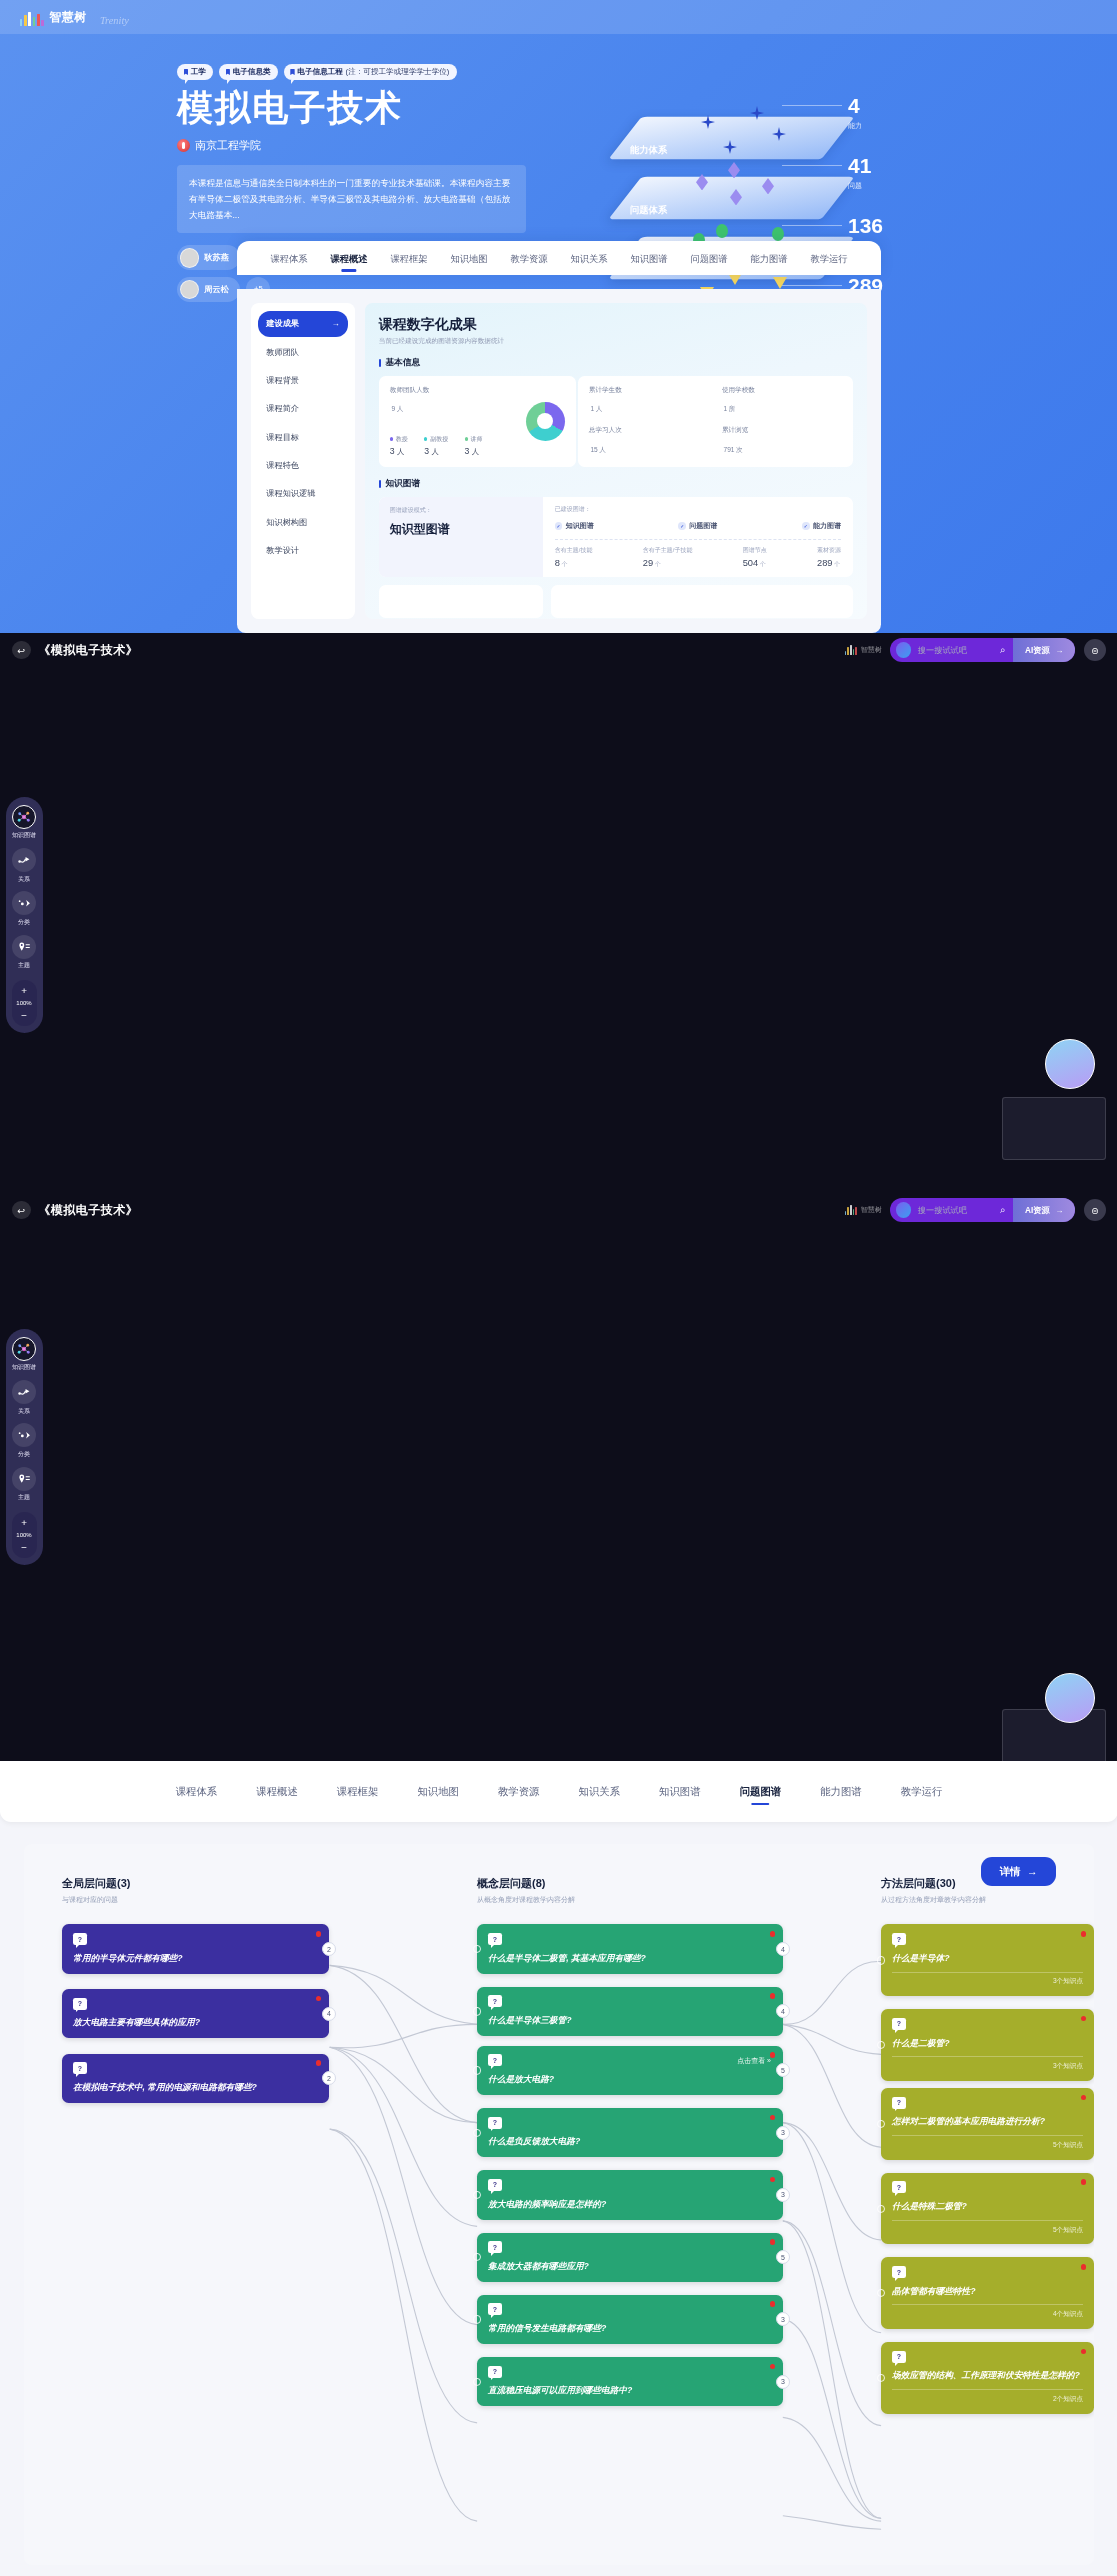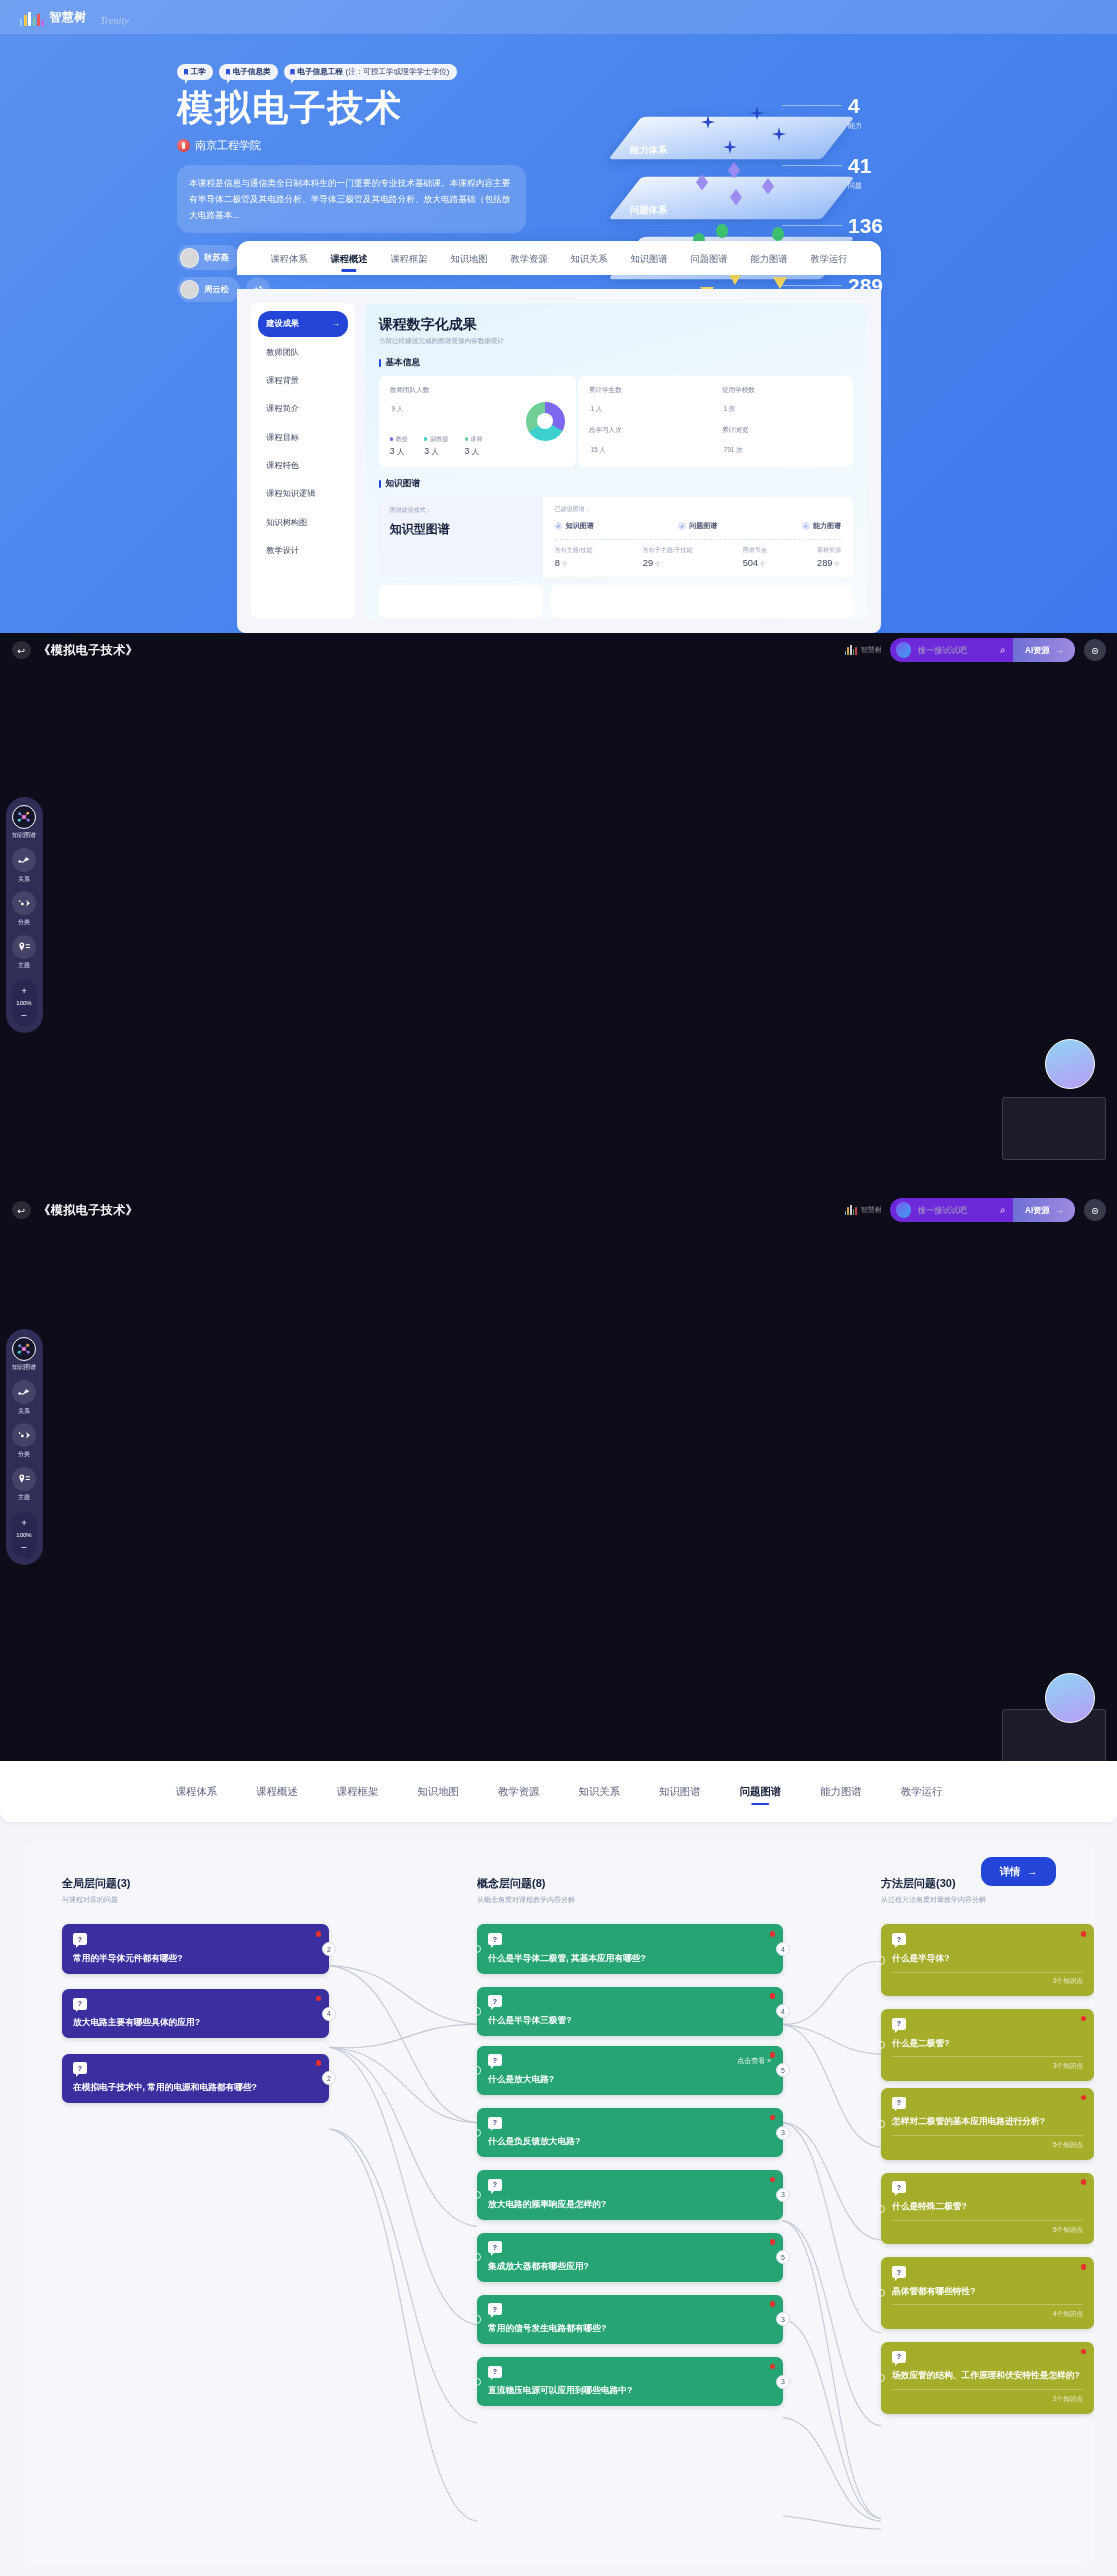--- a/index.html
+++ b/index.html
@@ -44,7 +44,7 @@
      background:radial-gradient(circle at 40% 35%,#ff8080,#d32f2f);
      display:flex;align-items:center;justify-content:center;}
   .school .badge:after{content:"";width:3.8px;height:6.6px;background:#fff;border-radius:1.6px;}
-  .desc { background:rgba(255,255,255,.16); border-radius:13px; padding:9.8px 12px;
+  .desc { background:rgba(255,255,255,.16); border-radius:4px; padding:9.8px 12px;
           color:#fff; font-size:8.7px; line-height:1.85; width:349px; margin-bottom:12px;}
   .teachers{display:flex;flex-wrap:wrap;gap:6.6px;width:360px;}
   .t-chip{display:flex;align-items:center;gap:4.9px;background:rgba(255,255,255,.17);

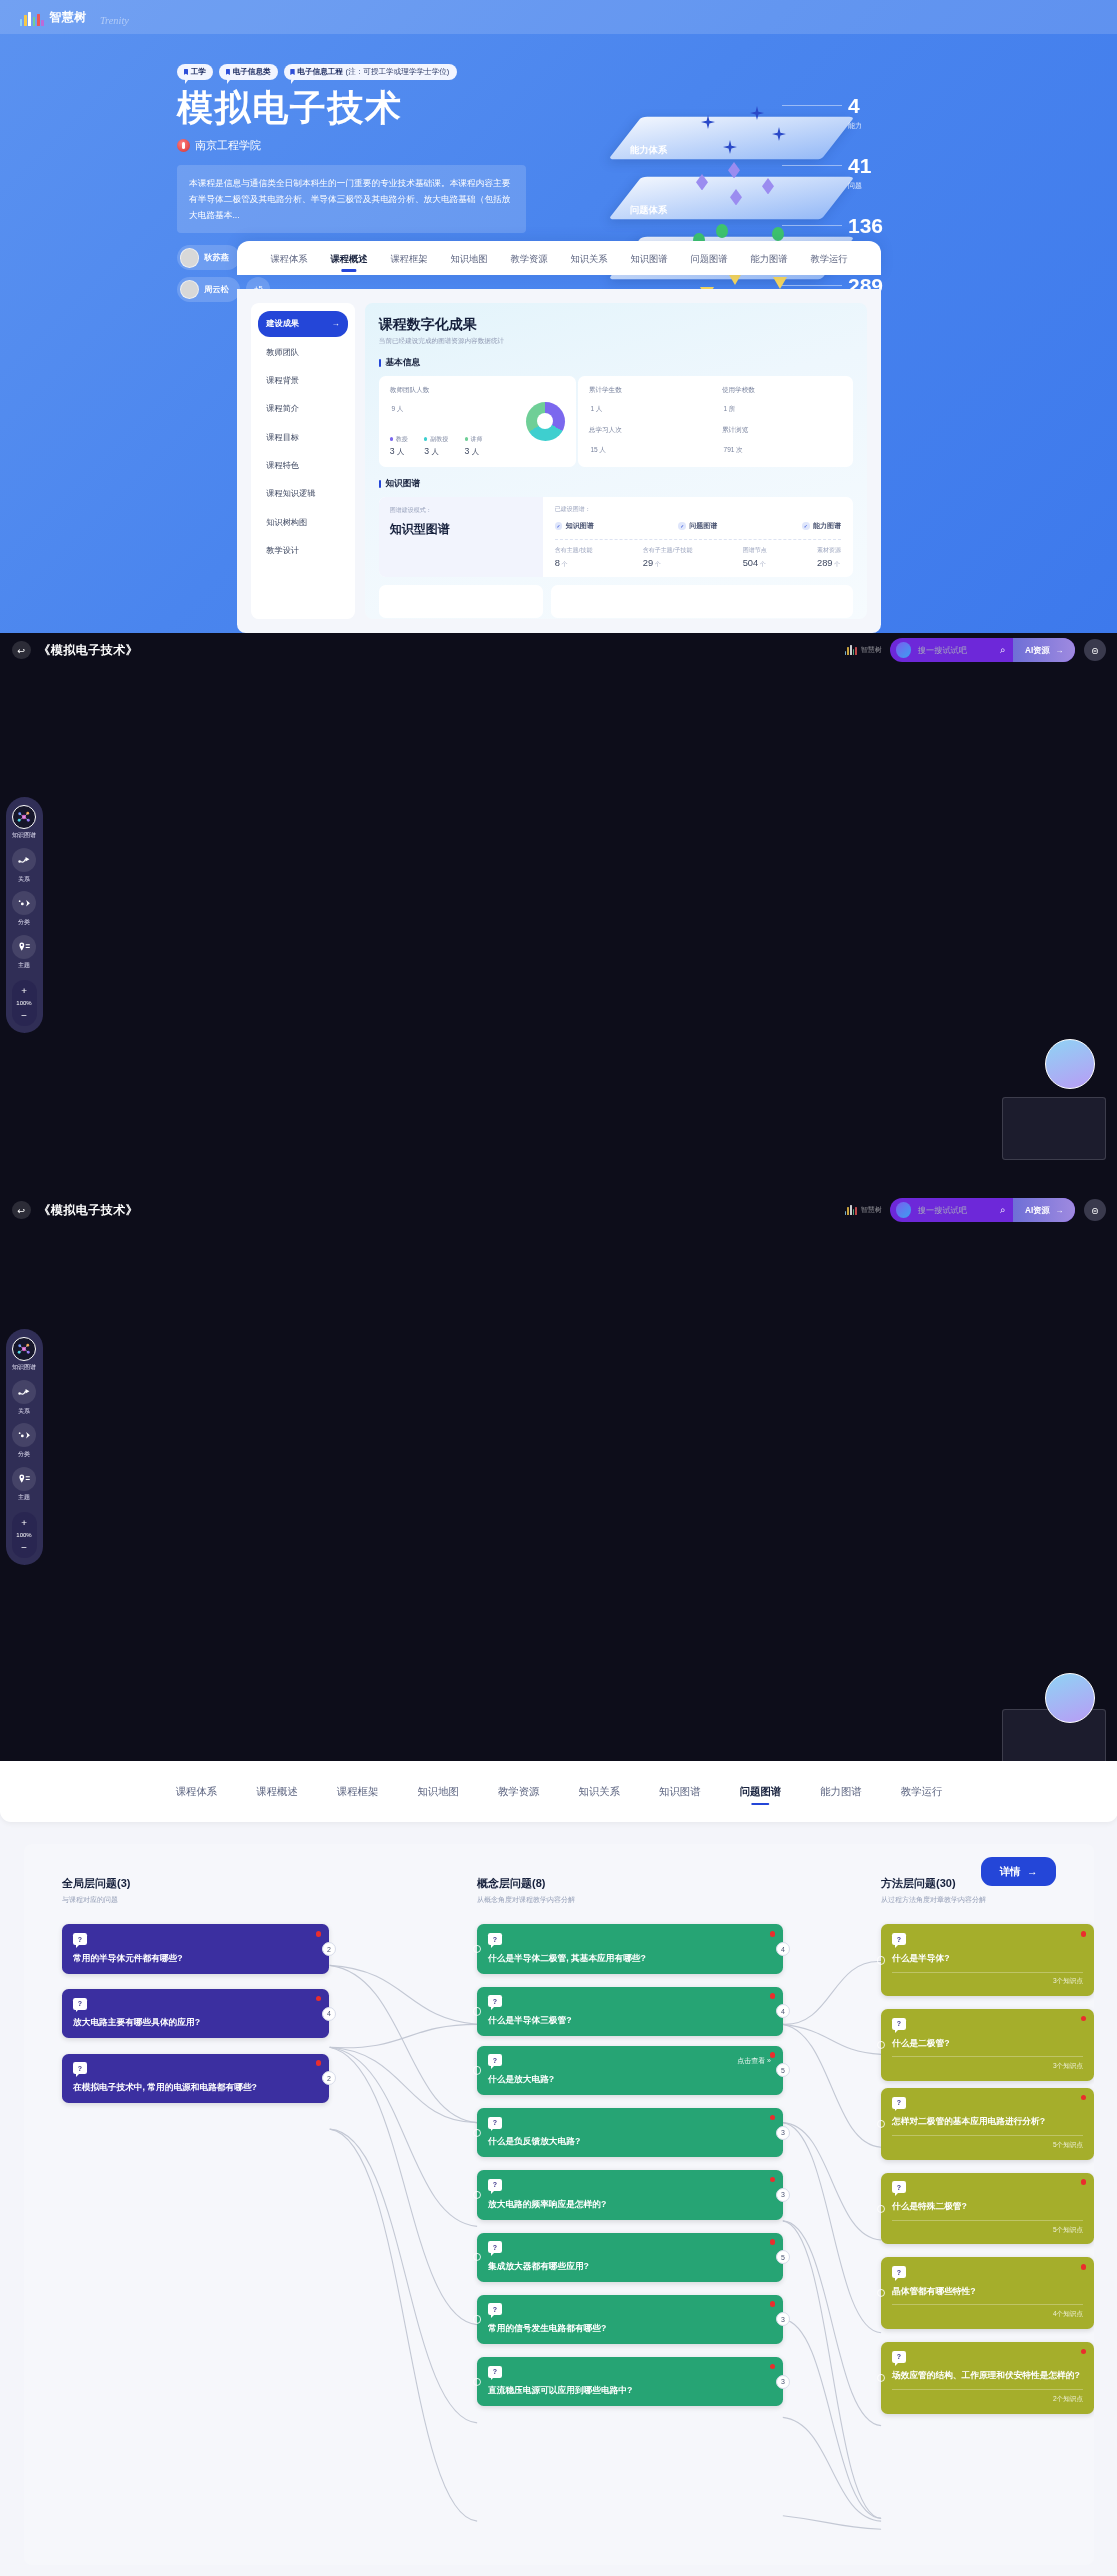--- a/index.html
+++ b/index.html
@@ -206,7 +206,7 @@
           font-size:7px;font-weight:bold;margin-bottom:6.6px;}
   .qc-ico:after{content:"";position:absolute;left:2.7px;bottom:-2.7px;width:0;height:0;
      border-left:3.3px solid #fff;border-bottom:3.3px solid transparent;}
-  .qc-txt{font-size:8.7px;font-weight:bold;line-height:1.4;}
+  .qc-txt{font-size:8.7px;font-weight:bold;line-height:1.4;font-style:italic;}
   .qc-dot{position:absolute;right:7.6px;top:6.6px;width:5.5px;height:5.5px;
           border-radius:50%;background:#ea2d2d;}
   .qc-badge{position:absolute;right:-7px;top:50%;transform:translateY(-50%);

